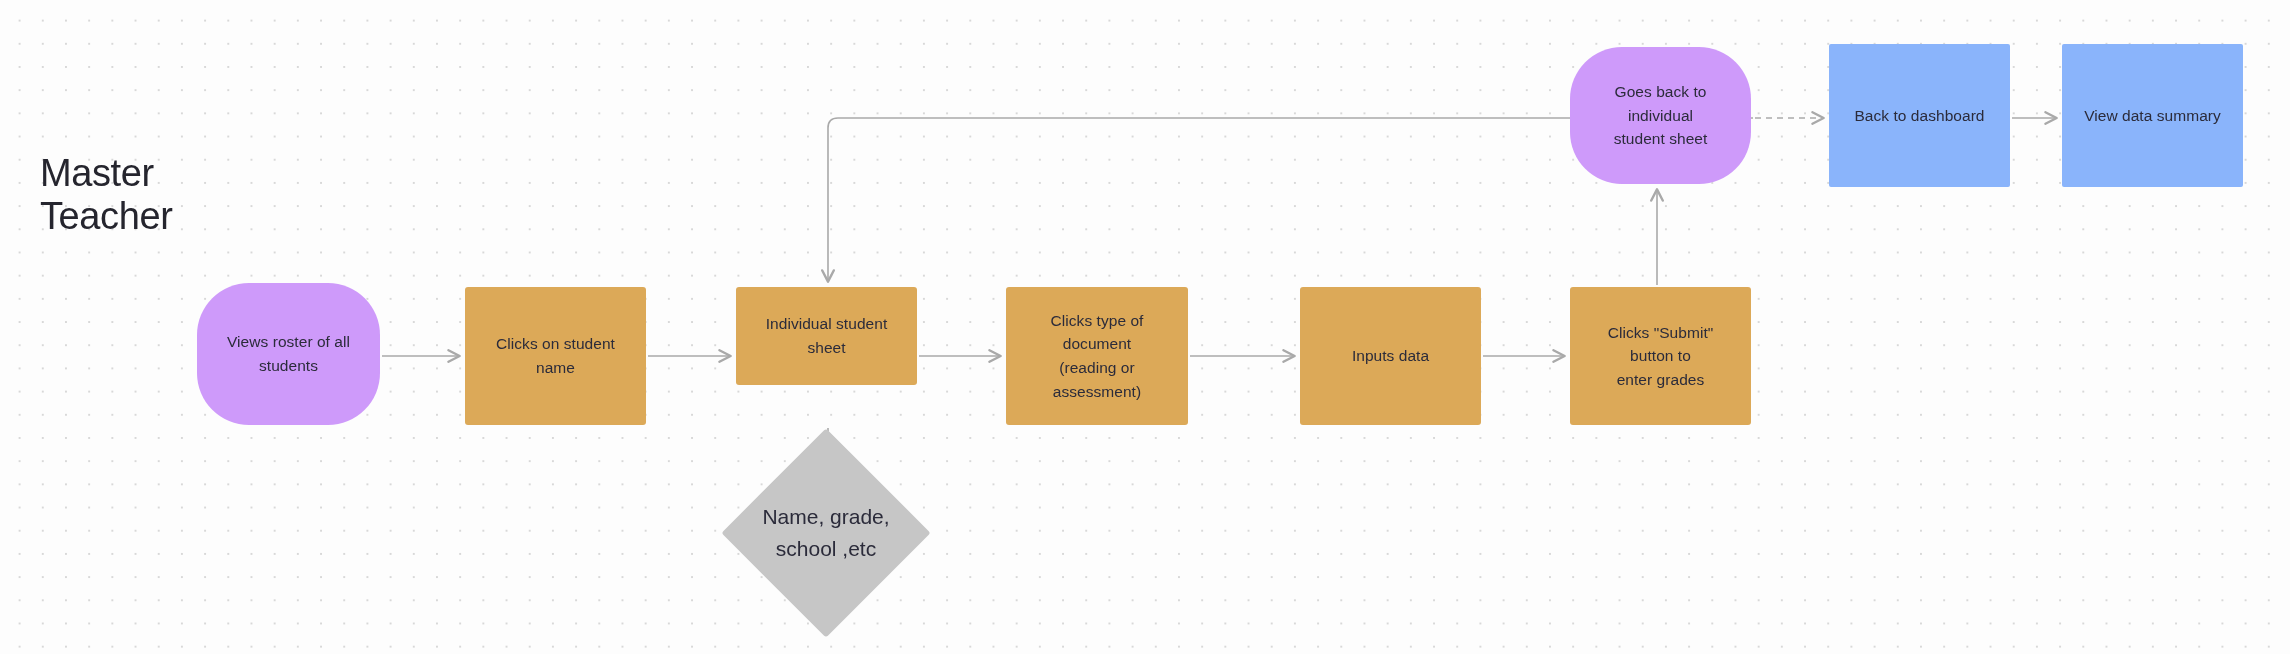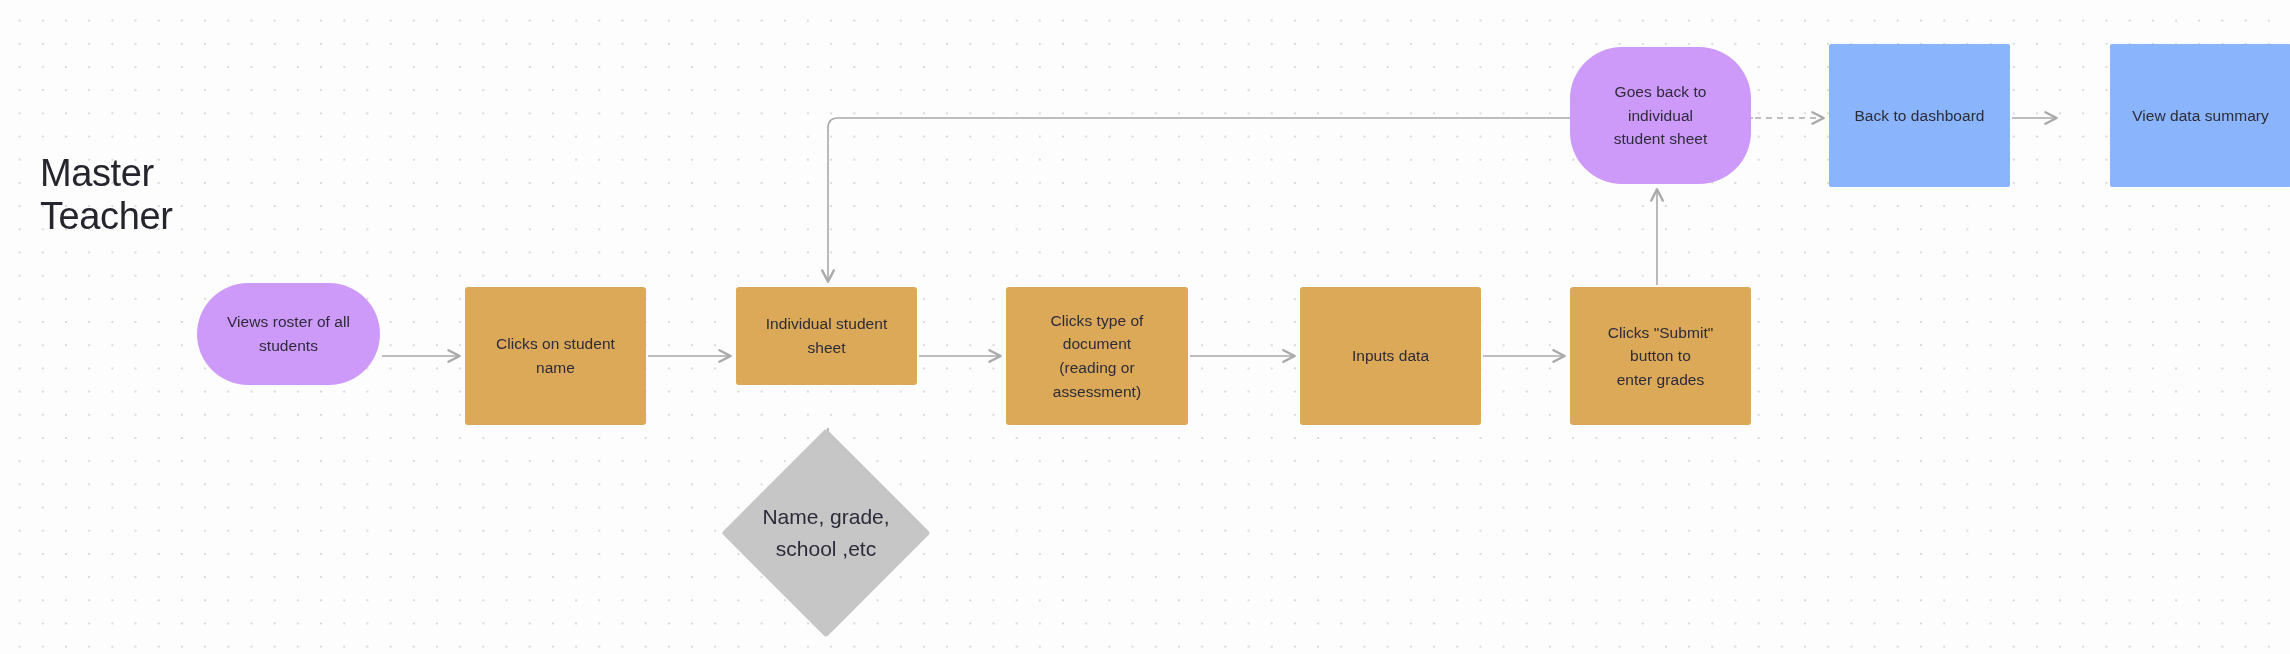--- a/index.html
+++ b/index.html
@@ -144,7 +144,7 @@
     <span class="node-label">Back to dashboard</span>
   </div>
 
-  <div class="node node-rect-blue" style="left:2062px;top:44px;width:181px;height:143px;background:#8ab4fb;margin-left:48px;">
+  <div class="node node-rect-blue" style="left:2062px;top:44px;width:181px;height:143px;background:#8ab4fb;">
     <span class="node-label">View data summary</span>
   </div>
 

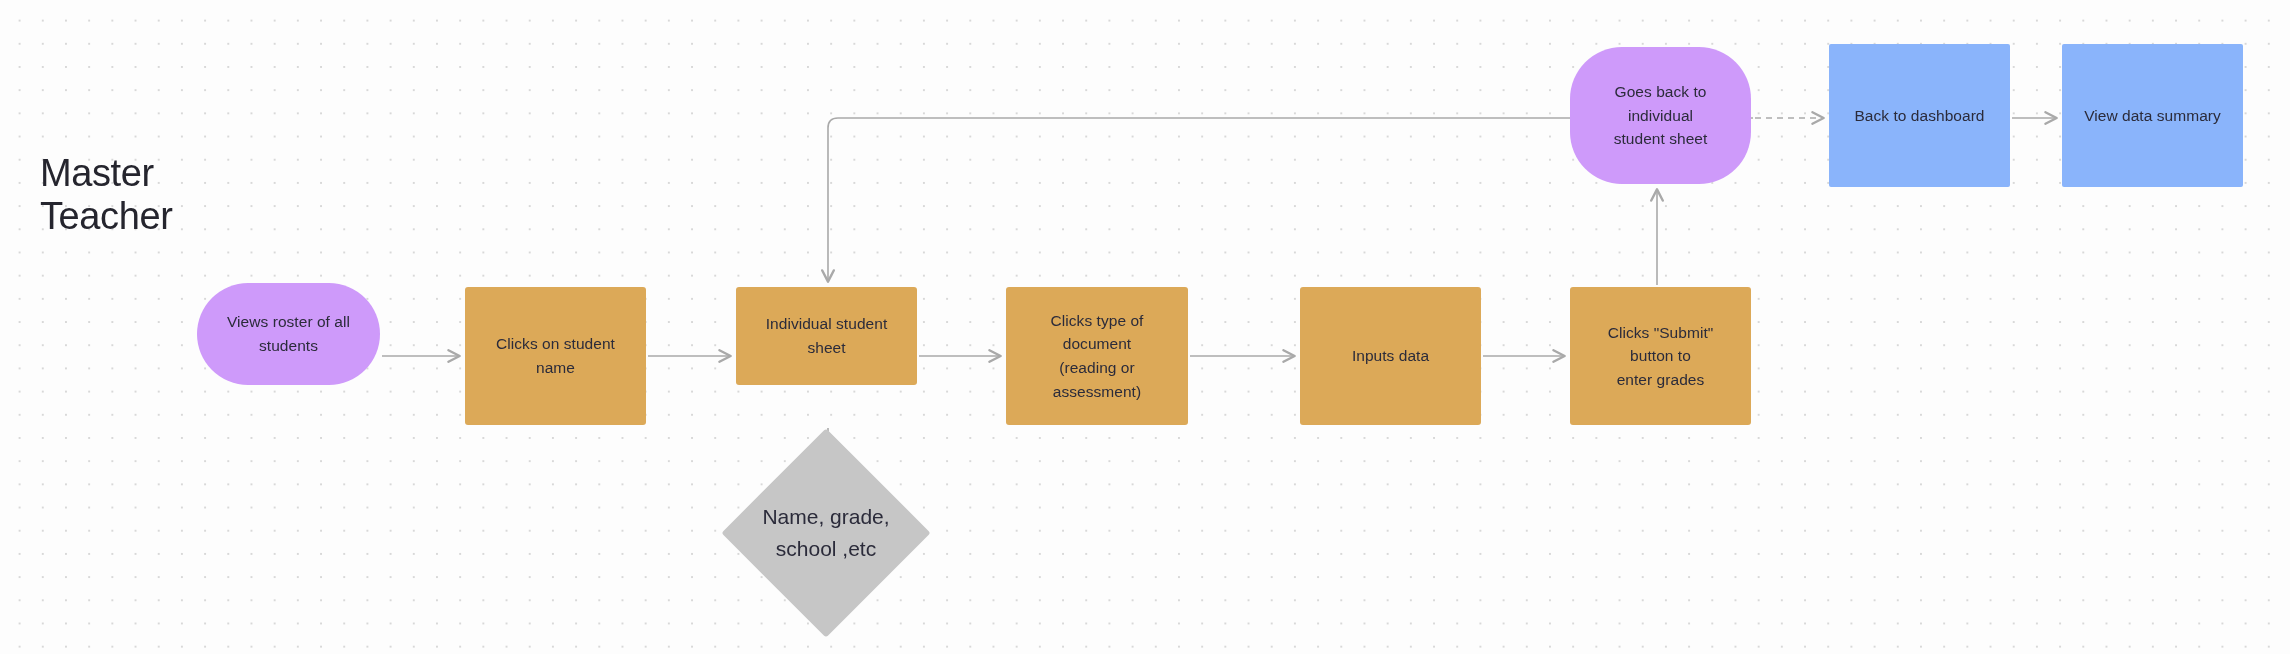--- a/index.html
+++ b/index.html
@@ -108,7 +108,7 @@
     </g>
   </svg>
 
-  <div class="node node-rounded-lg" style="left:197px;top:283px;width:183px;height:102px;background:#ce9afa;align-items:center;">
+  <div class="node node-rounded-lg" style="left:197px;top:283px;width:183px;height:142px;background:#ce9afa;align-items:center;">
     <span class="node-label">Views roster of all
 students</span>
   </div>

